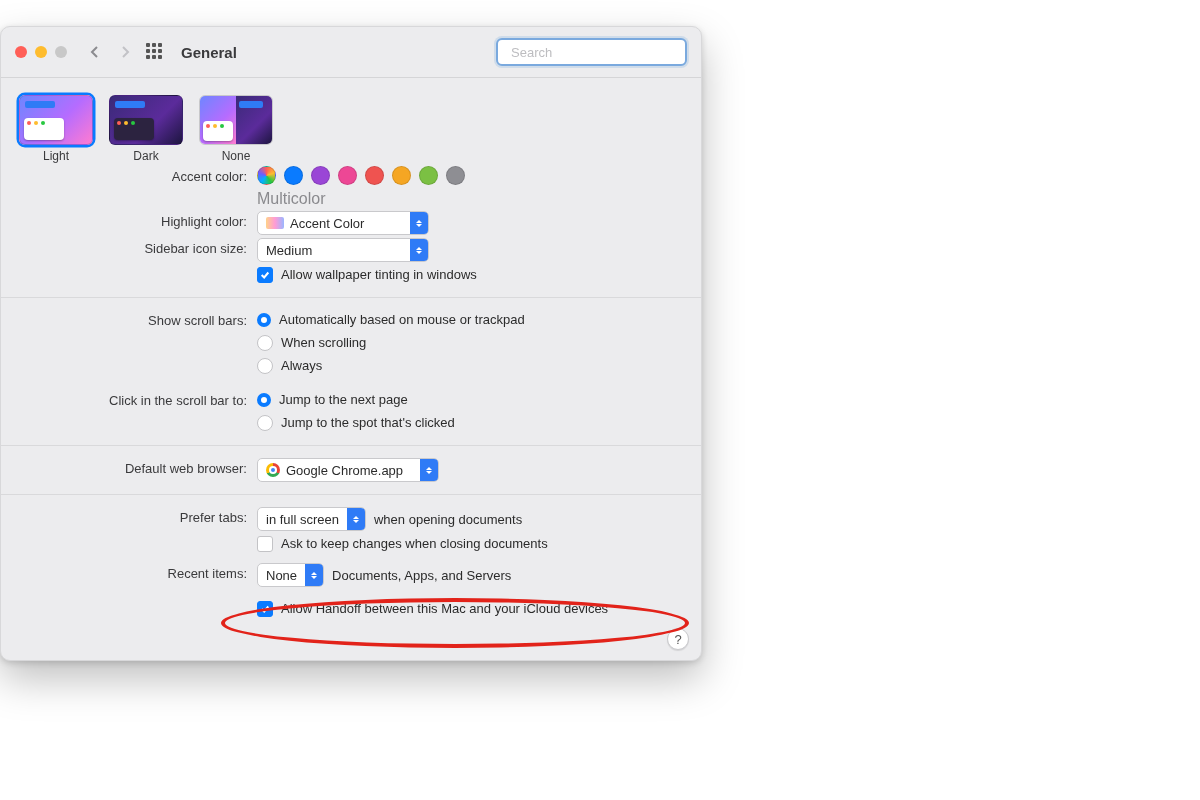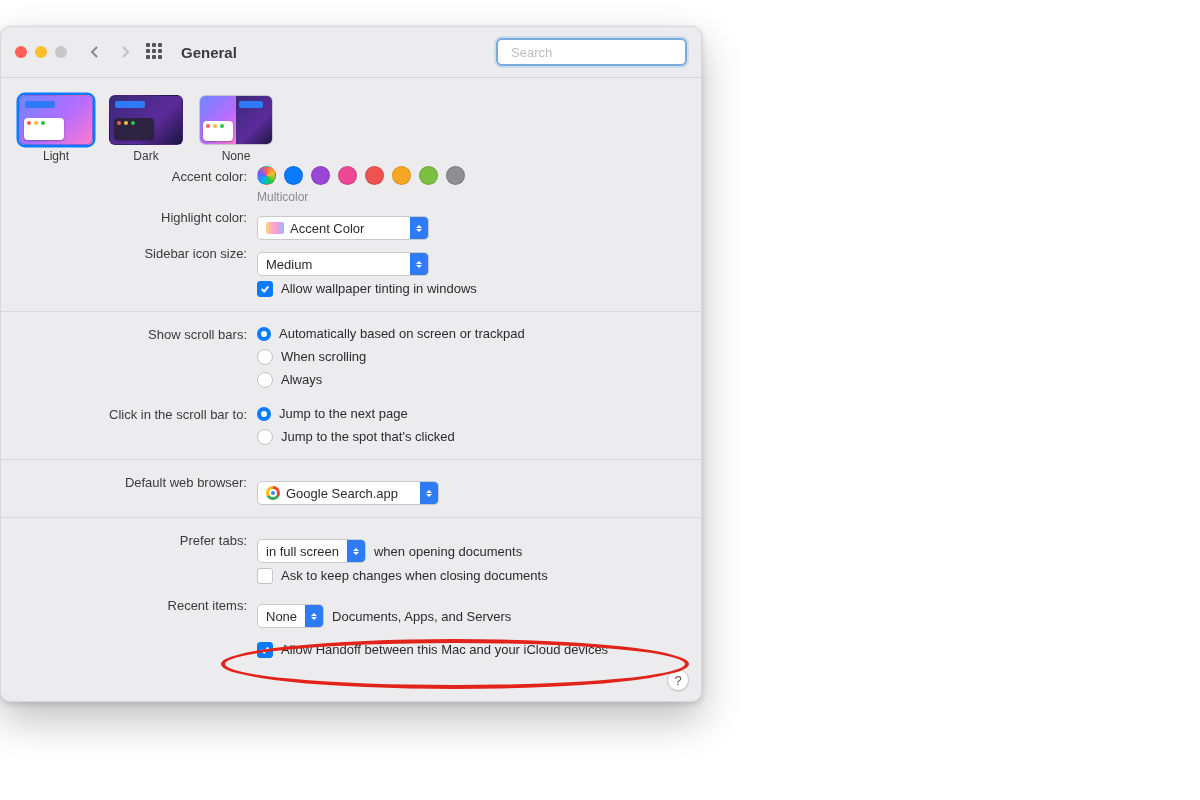--- a/index.html
+++ b/index.html
@@ -45,7 +45,7 @@
   .swatches{display:flex;gap:8px;align-items:center;}
   .sw{width:17px;height:17px;border-radius:50%;border:1px solid rgba(0,0,0,.12);}
   .sw.multi{background:conic-gradient(#ff5f57,#febc2e,#28c840,#02b1ff,#6e5cff,#ff5f57);}
-  .subcap{font-size:12px;color:#8a8a8e;margin-top:2px;}
+  .subcap{font-size:16px;color:#8a8a8e;margin-top:2px;}
   
   .popup{display:inline-flex;align-items:center;height:22px;background:#fff;border:1px solid #c9c9cc;border-radius:5px;overflow:hidden;font-size:13px;}
   .popup .pv{padding:0 8px;display:flex;align-items:center;gap:6px;}

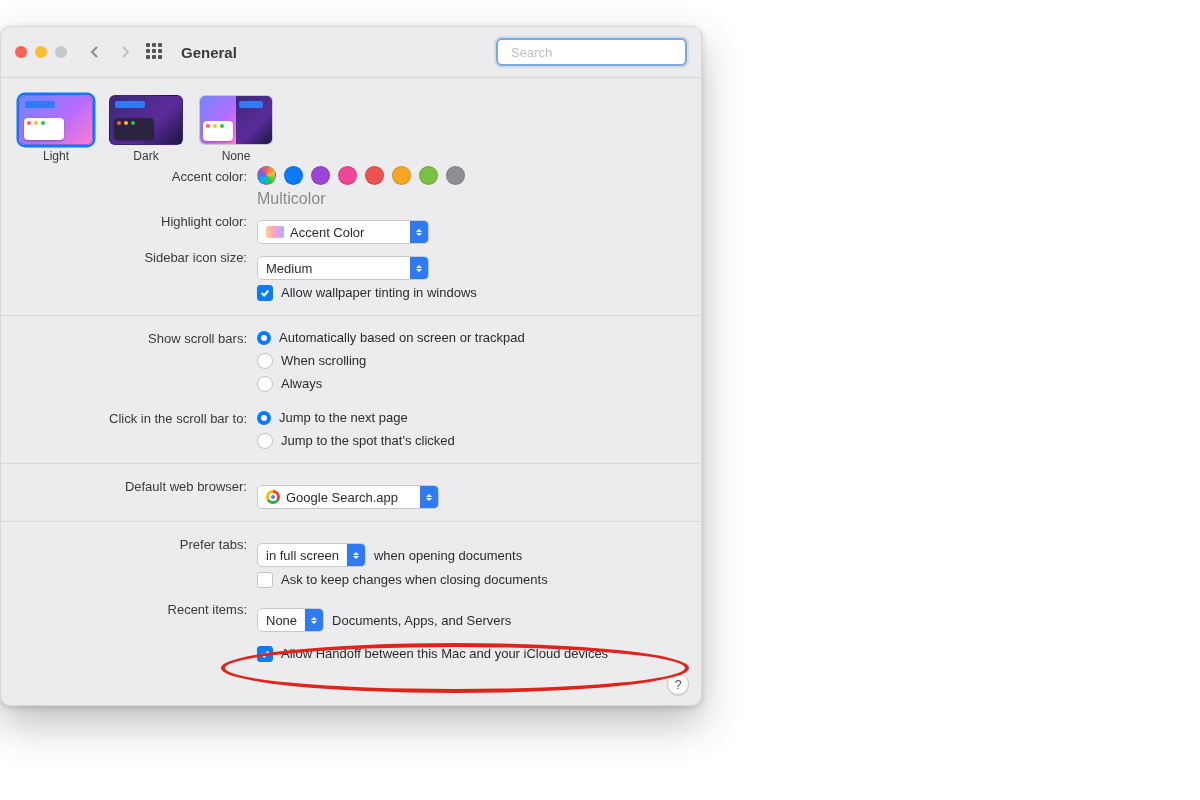--- a/index.html
+++ b/index.html
@@ -25,7 +25,7 @@
   .row{display:flex;align-items:flex-start;margin:3px 0;}
   .lbl{width:228px;text-align:right;padding-right:10px;padding-top:3px;color:#3a3a3c;}
   .ctl{flex:1;display:flex;flex-direction:column;gap:3px;}
-  .inline{display:flex;align-items:center;gap:8px;flex-wrap:wrap;margin-top:9px;}
+  .inline{display:flex;align-items:center;gap:8px;flex-wrap:wrap;}
   
   .thumbs{display:flex;gap:16px;}
   .thumb{display:flex;flex-direction:column;align-items:center;gap:4px;}

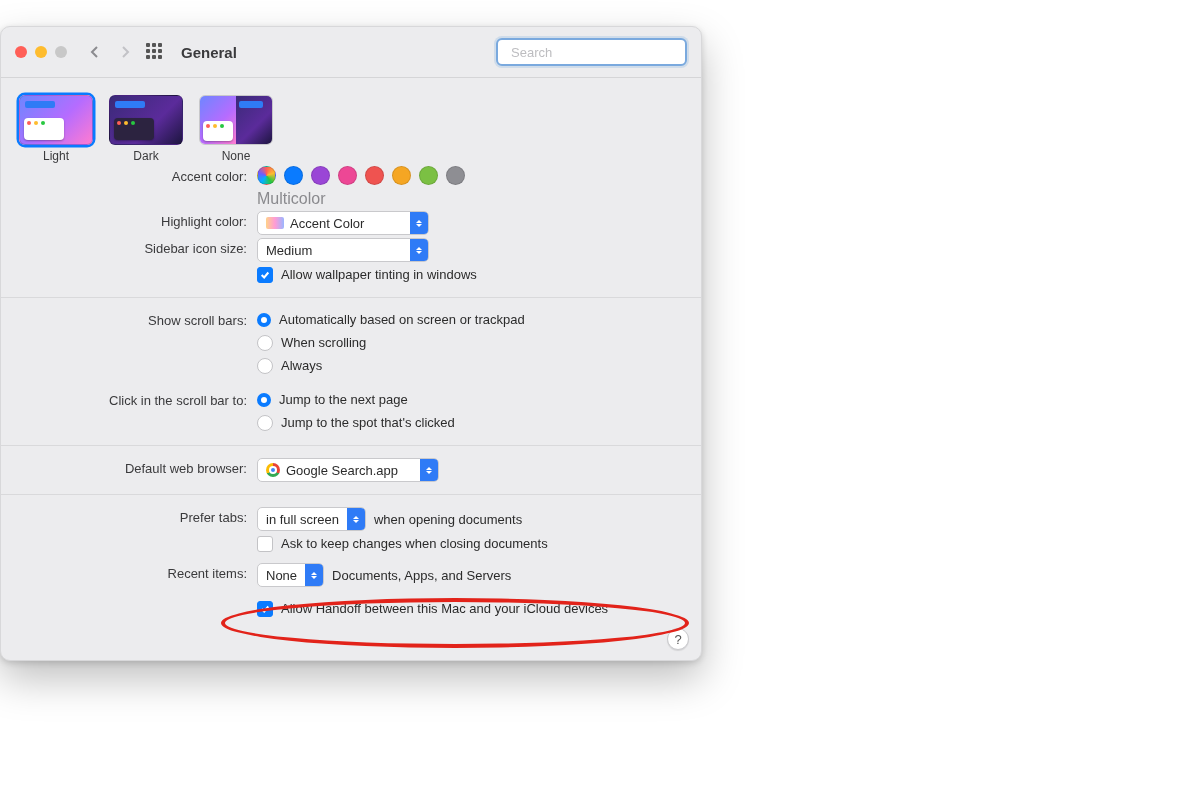--- a/index.html
+++ b/index.html
@@ -245,7 +245,7 @@
         <div class="ctl">
           <div class="opt">
                 <div class="rad on"></div>
-                <span>Automatically based on screen or trackpad</span>
+                <span>Automatically based on mouse or trackpad</span>
               </div>
           <div class="opt">
                 <div class="rad"></div>

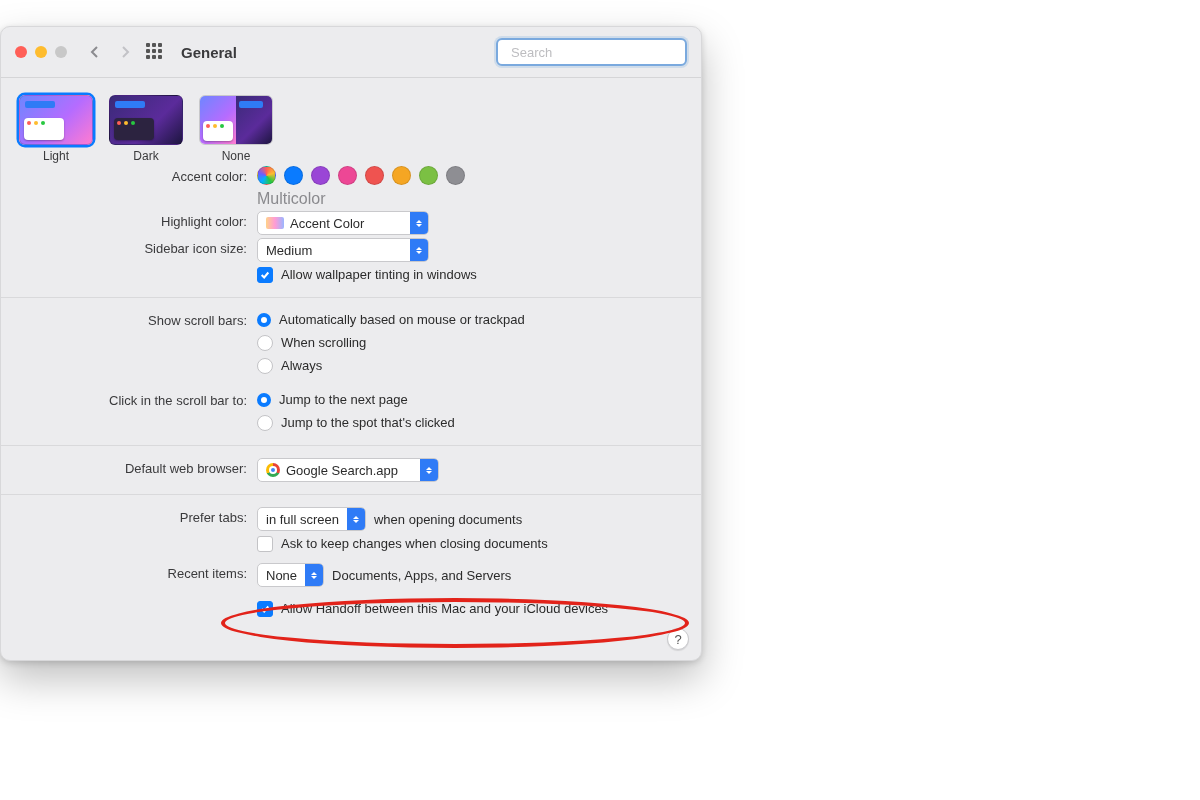--- a/index.html
+++ b/index.html
@@ -283,7 +283,7 @@
           <div class="popup" style="width:180px;">
             <div class="pv">
                     <div class="chrome-ico"></div>
-                    <span>Google Search.app</span>
+                    <span>Google Chrome.app</span>
                   </div>
             <div style="flex:1"></div>
             <div class="arr">

